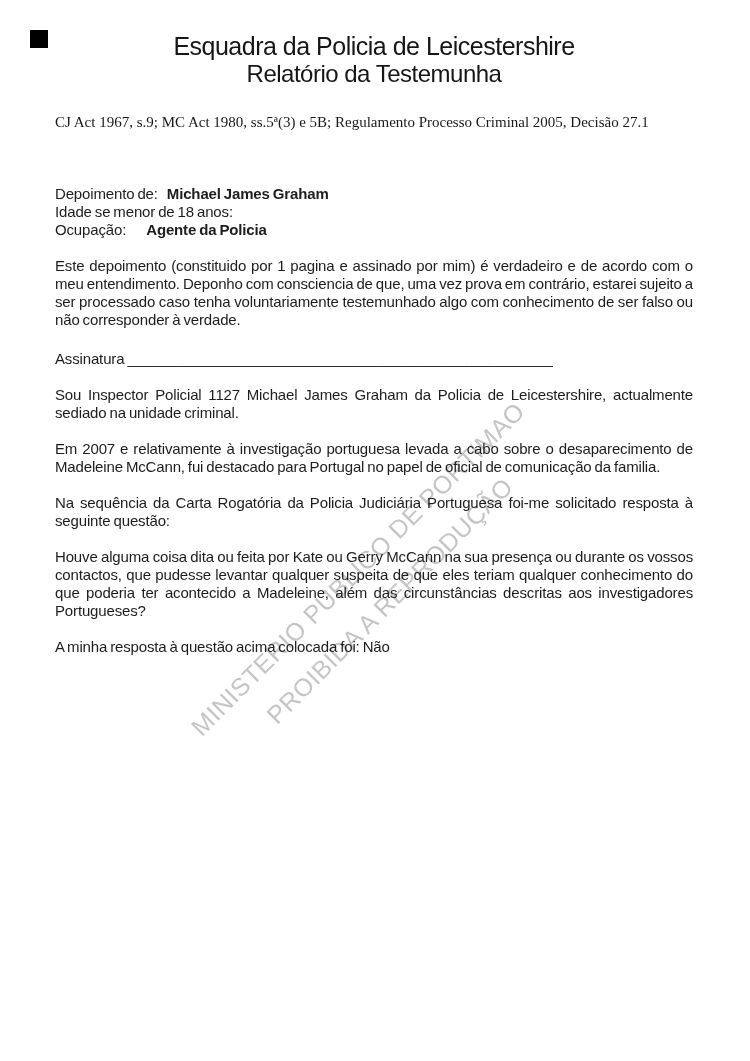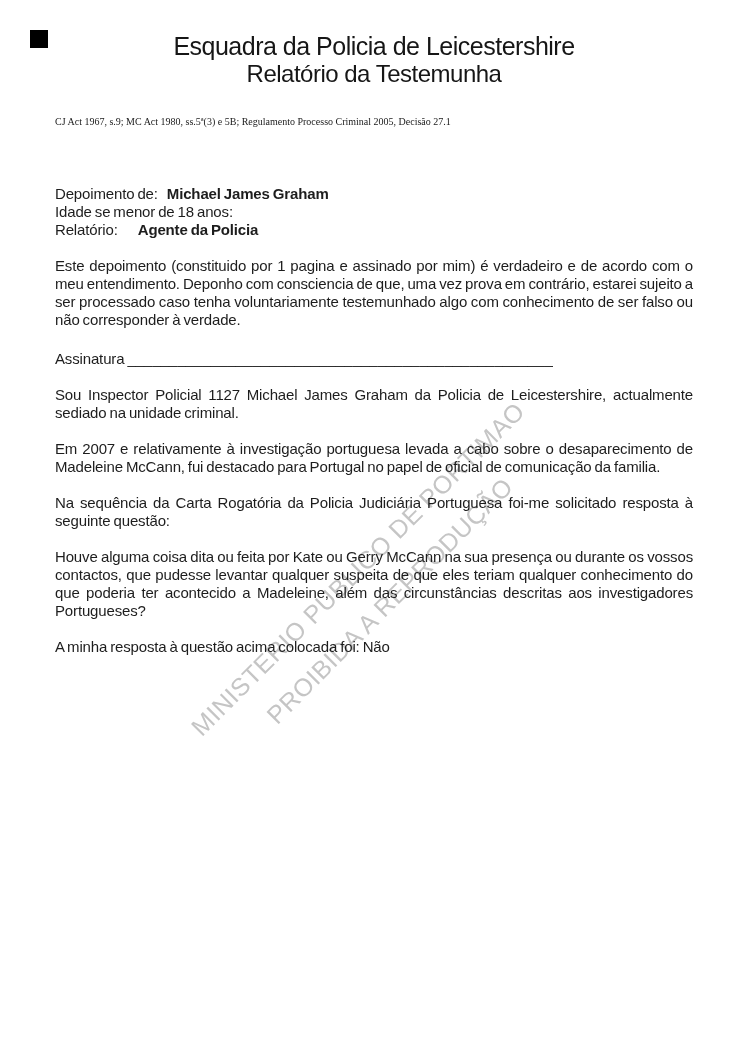--- a/index.html
+++ b/index.html
@@ -61,7 +61,7 @@
   .act-line {
     margin-top: 27px;
     font-family: "Liberation Serif", serif;
-    font-size: 10px;
+    font-size: 15px;
     line-height: 18px;
     color: #1a1a1a;
     white-space: nowrap;

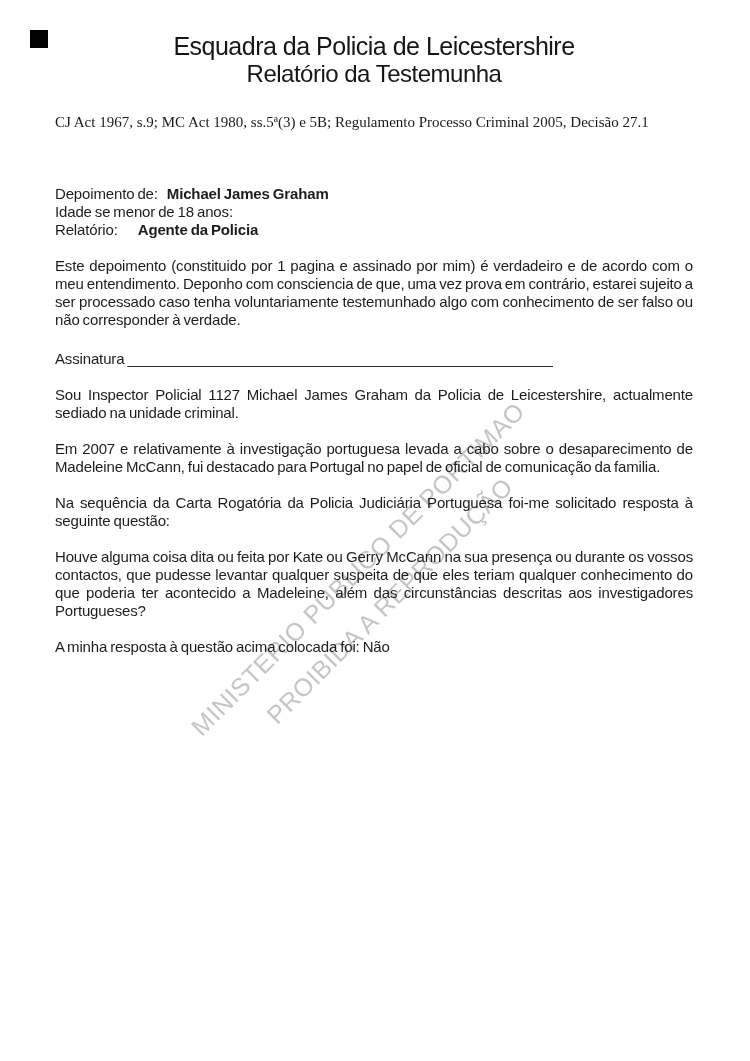--- a/index.html
+++ b/index.html
@@ -112,7 +112,7 @@
       </div>
       <div class="meta-line">Idade se menor de 18 anos:</div>
       <div class="meta-line">
-        <span>Relatório:</span><span class="meta-value">Agente da Policia</span>
+        <span>Ocupação:</span><span class="meta-value">Agente da Policia</span>
       </div>
     </div>
 

